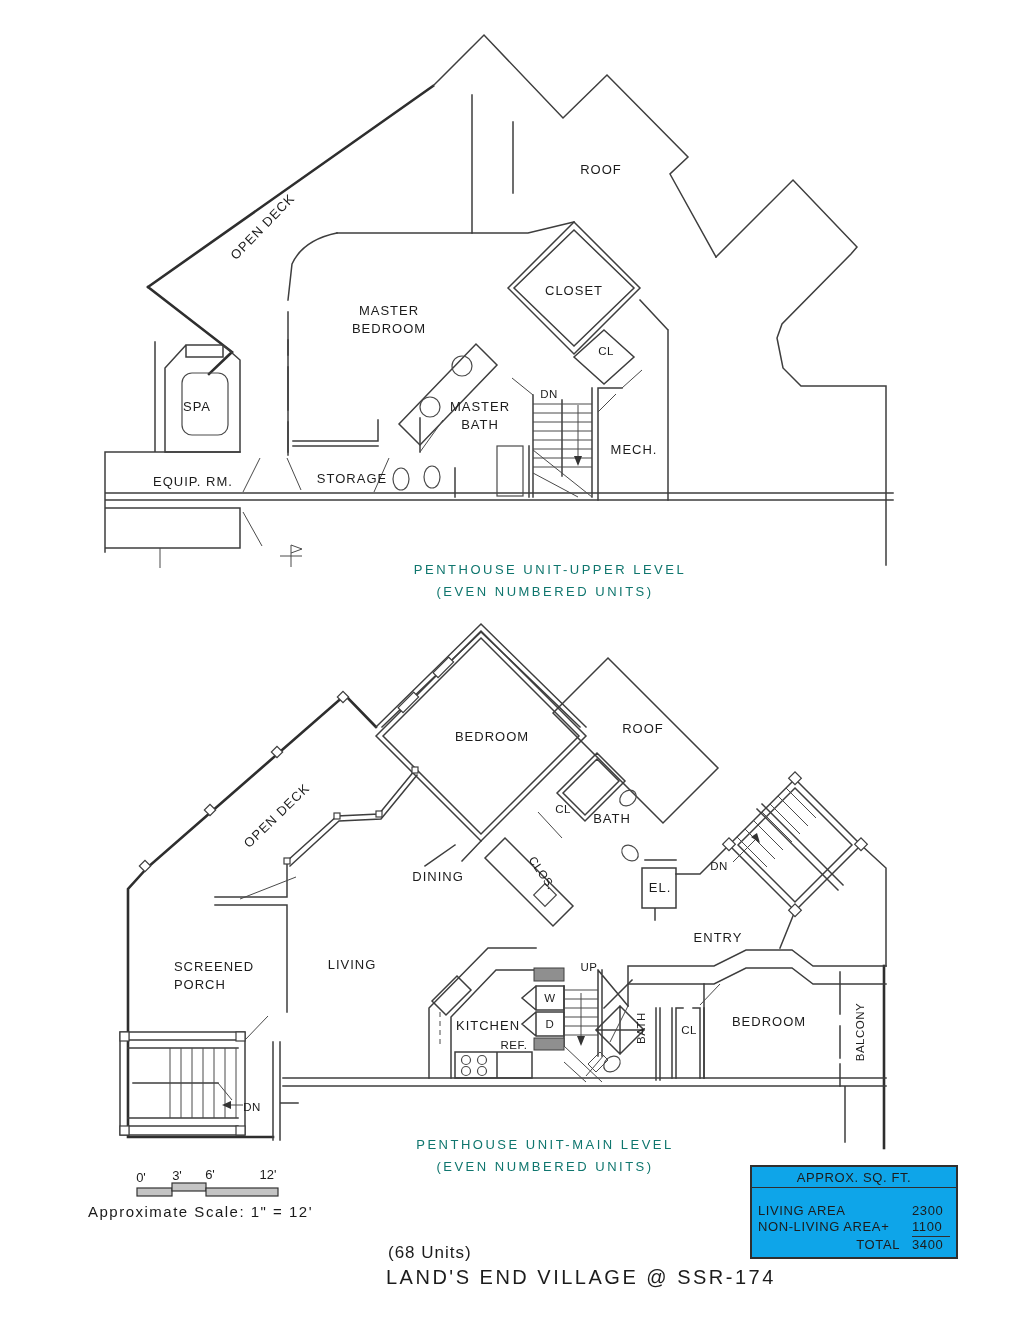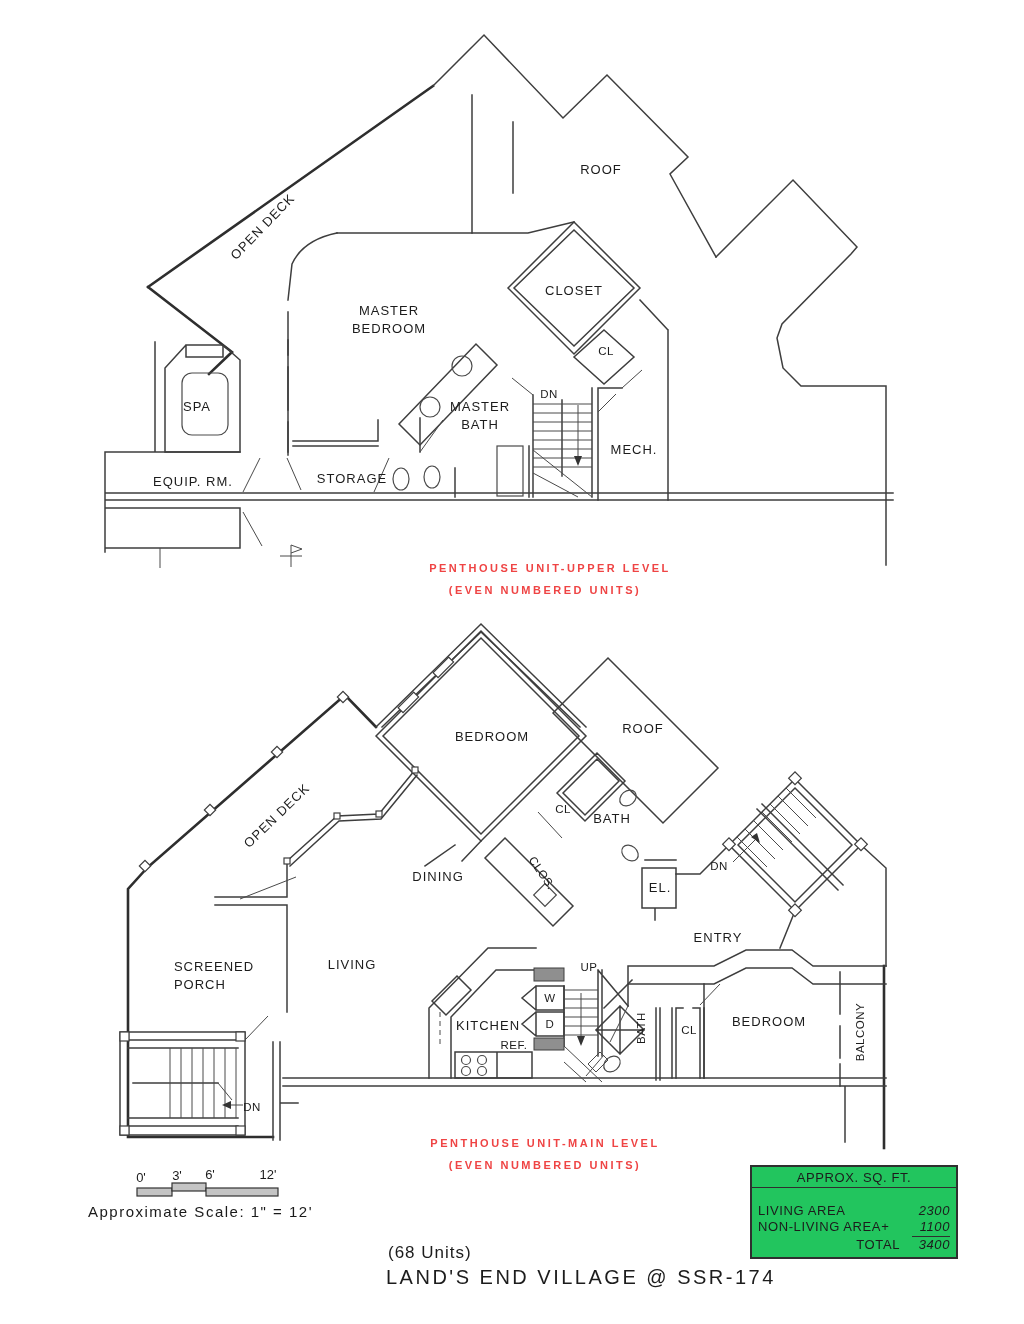--- a/index.html
+++ b/index.html
@@ -9,8 +9,8 @@
   .lbl{position:absolute;transform:translate(-50%,-50%);font-size:13px;letter-spacing:1px;
        color:#1c1c1c;white-space:pre-line;text-align:center;line-height:1.4;}
   .sm{font-size:11.5px;letter-spacing:.5px;}
-  .cap{position:absolute;transform:translate(-50%,0);font-size:11px;letter-spacing:2.5px;
-       color:#ef4444;white-space:nowrap;font-weight:bold;}
+  .cap{position:absolute;transform:translate(-50%,0);font-size:13px;letter-spacing:2.5px;
+       color:#0f766e;white-space:nowrap;}
   .tick{position:absolute;transform:translate(-50%,0);font-size:13px;letter-spacing:0;}
   #scale-note{position:absolute;font-size:15px;letter-spacing:1.5px;color:#1a1a1a;}
   #area-table{position:absolute;left:750px;top:1165px;width:204px;border:2px solid #2f2f2f;

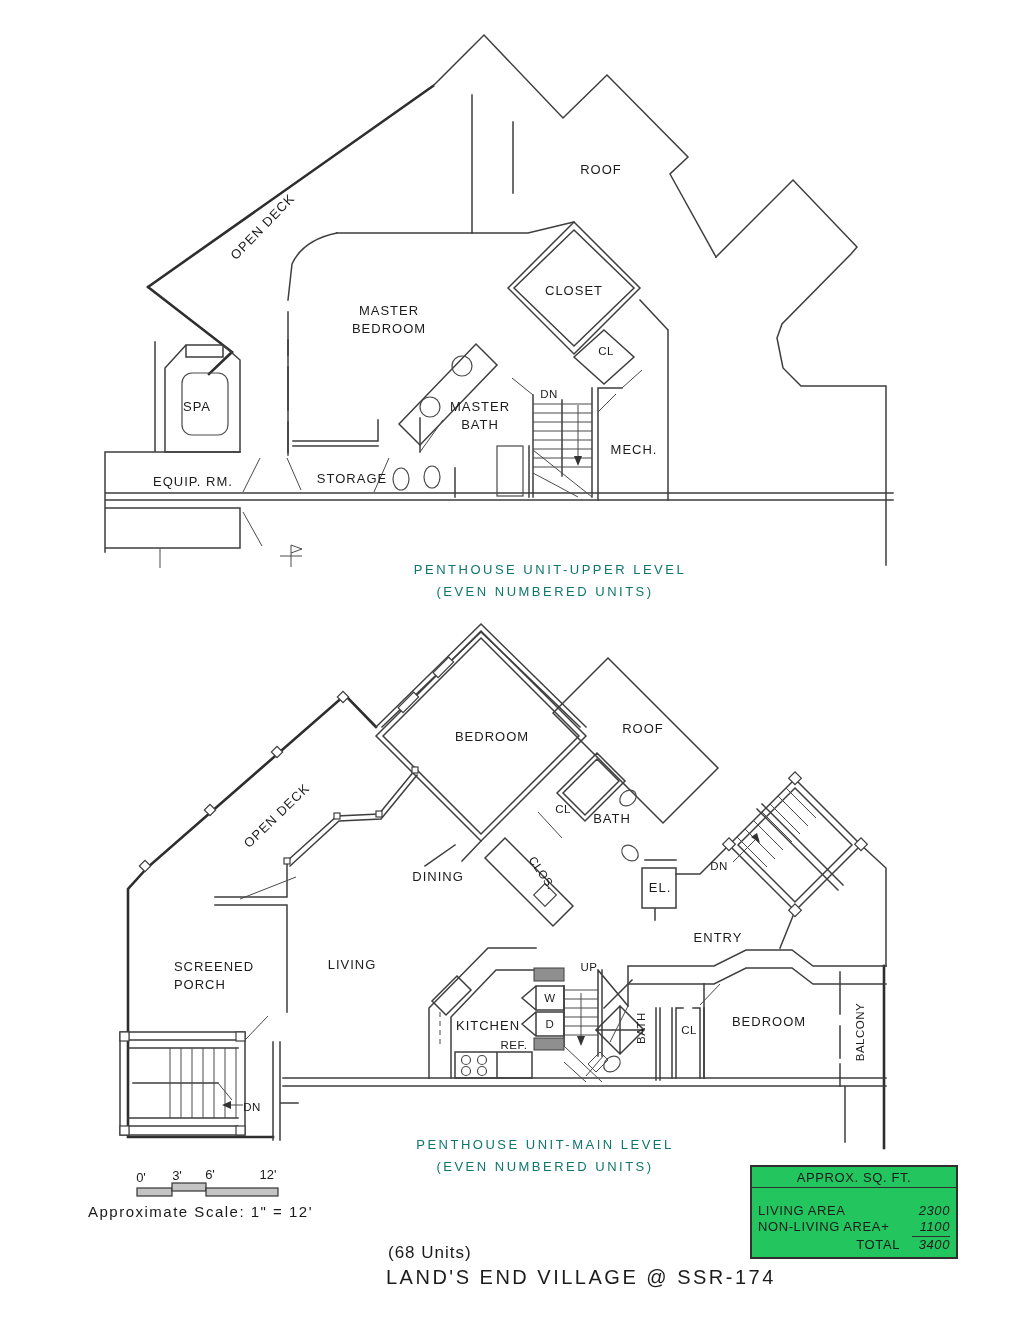--- a/index.html
+++ b/index.html
@@ -14,7 +14,7 @@
   .tick{position:absolute;transform:translate(-50%,0);font-size:13px;letter-spacing:0;}
   #scale-note{position:absolute;font-size:15px;letter-spacing:1.5px;color:#1a1a1a;}
   #area-table{position:absolute;left:750px;top:1165px;width:204px;border:2px solid #2f2f2f;
-              background:#22c55e;font-size:13px;letter-spacing:.6px;}
+              background:#0ea5e9;font-size:13px;letter-spacing:.6px;}
   #area-table .hdr{text-align:center;padding:3px 0 2px;border-bottom:1.6px solid #2f2f2f;}
   #area-table .rows{padding:3px 6px 4px;margin-top:12px;}
   #area-table .r{display:flex;justify-content:space-between;line-height:1.25;}

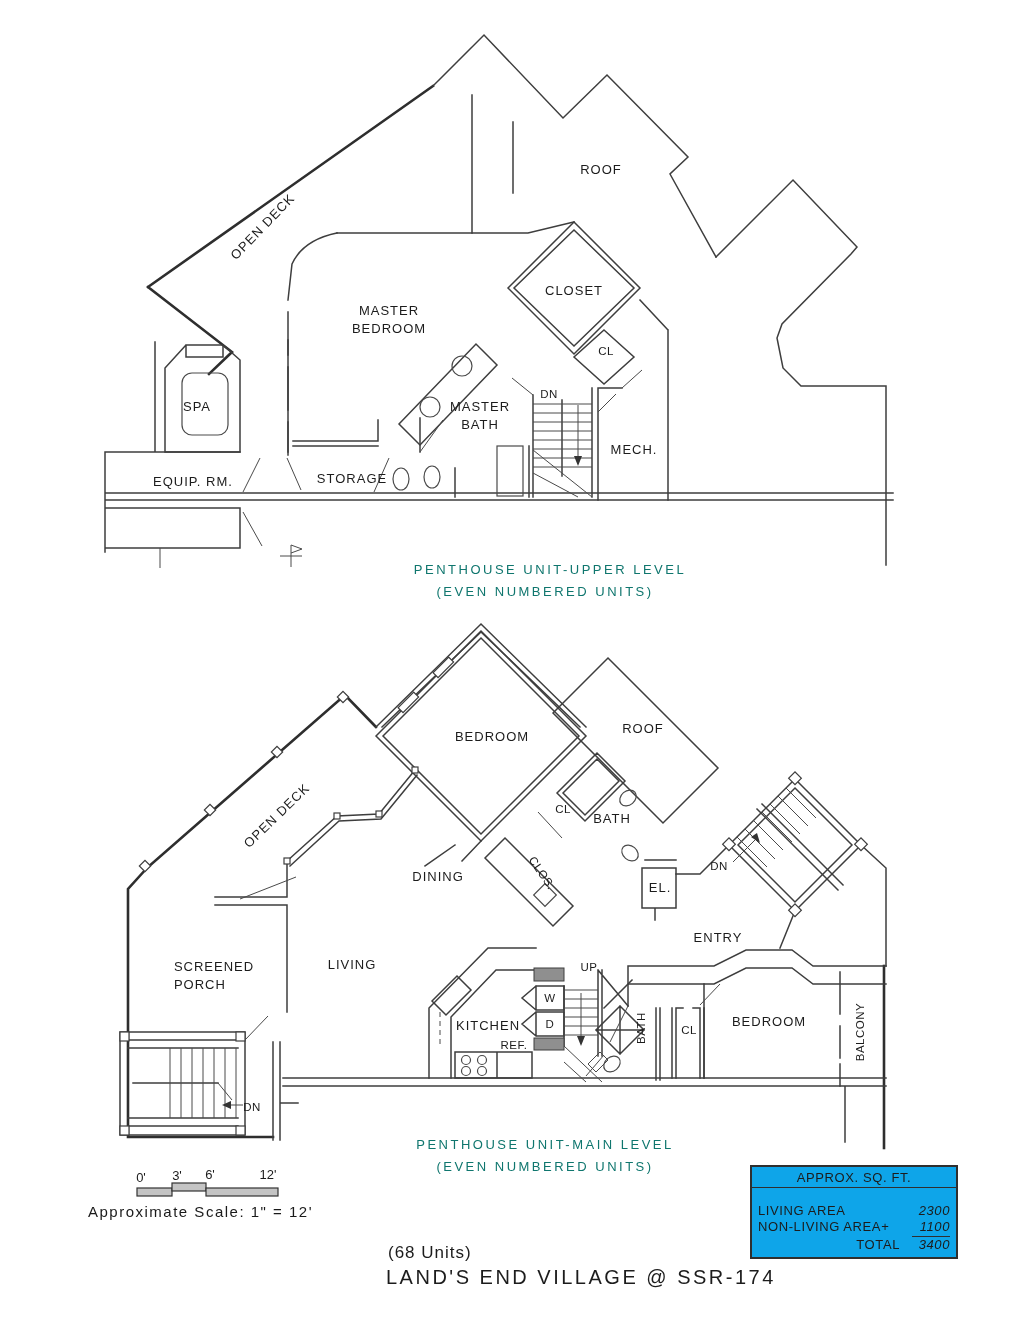--- a/index.html
+++ b/index.html
@@ -18,7 +18,7 @@
   #area-table .hdr{text-align:center;padding:3px 0 2px;border-bottom:1.6px solid #2f2f2f;}
   #area-table .rows{padding:3px 6px 4px;margin-top:12px;}
   #area-table .r{display:flex;justify-content:space-between;line-height:1.25;}
-  #area-table .r .v{min-width:38px;text-align:right;font-style:italic;}
+  #area-table .r .v{min-width:38px;text-align:left;}
   #area-table .r.sum .v{border-bottom:1.6px solid #2f2f2f;}
   #area-table .r.total{justify-content:flex-end;gap:12px;}
   #footer-units{position:absolute;left:388px;top:1243px;font-size:17px;letter-spacing:1px;}

